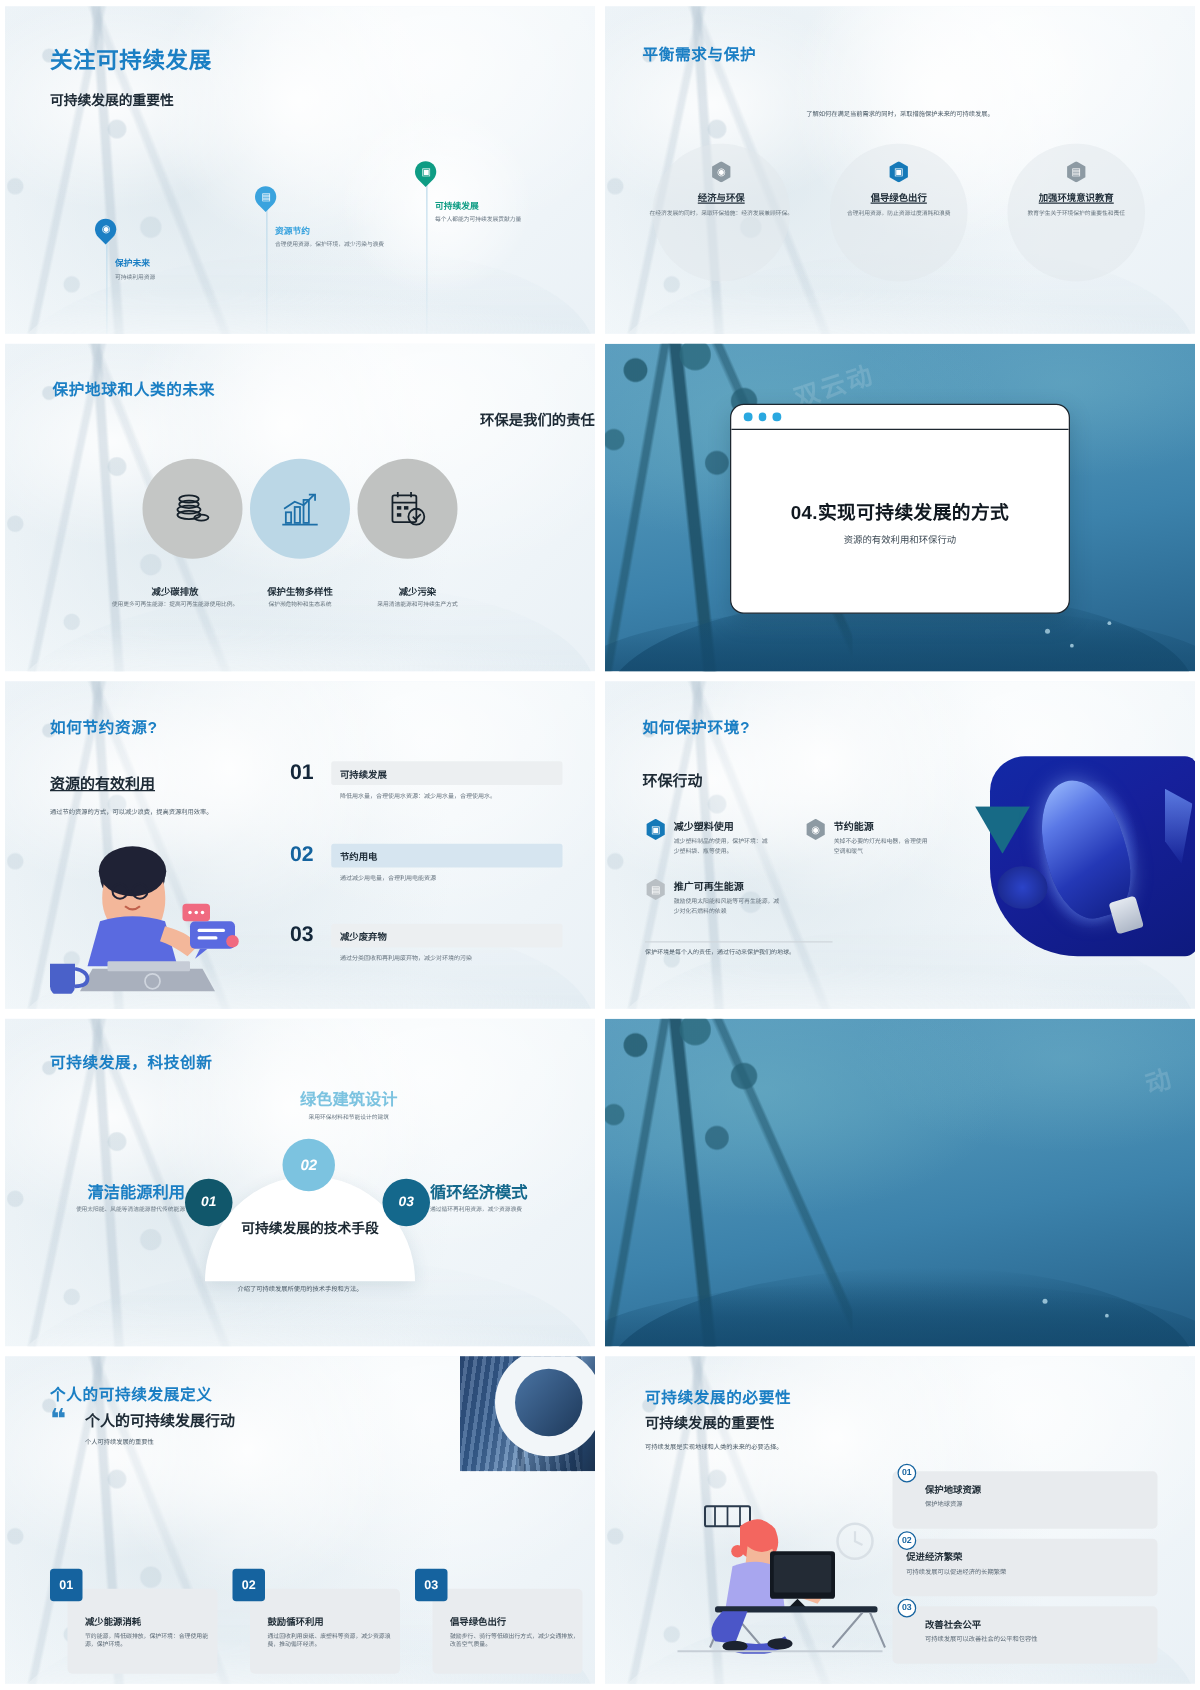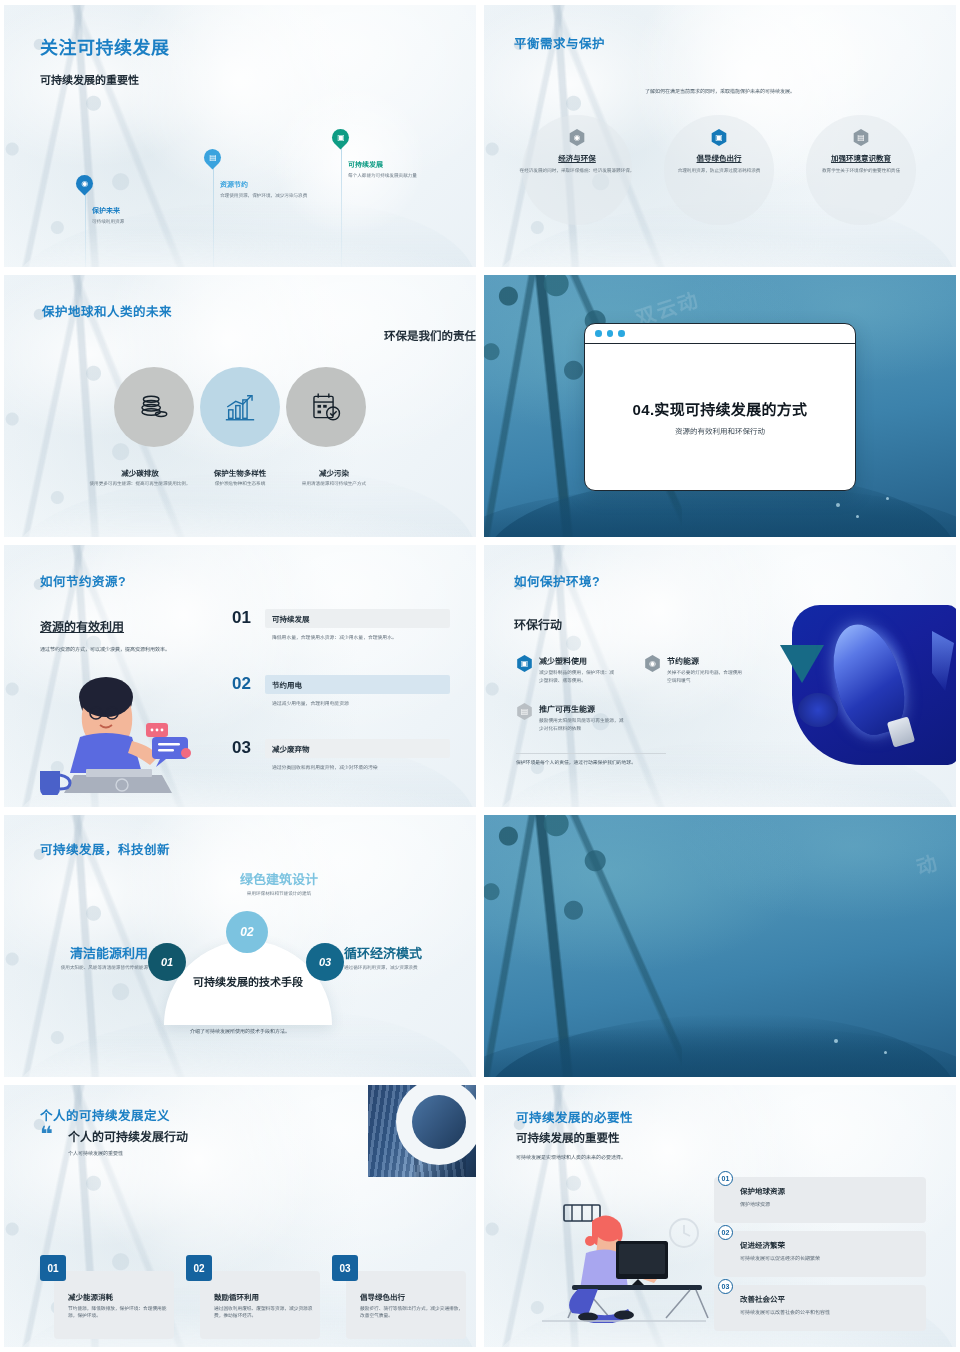--- a/index.html
+++ b/index.html
@@ -564,7 +564,7 @@
 
     <div class="l10" style="left:230px;top:146px;width:212px;height:46px;"></div>
     <div class="b10" style="left:234px;top:140px;">02</div>
-    <div style="position:absolute;left:256px;top:154px;z-index:7;">
+    <div style="position:absolute;left:241px;top:154px;z-index:7;">
       <div style="font-weight:700;font-size:7.5px;color:#1f2c36;">促进经济繁荣</div>
       <div class="tiny" style="font-size:5px;margin-top:5px;">可持续发展可以促进经济的长期繁荣</div>
     </div>

